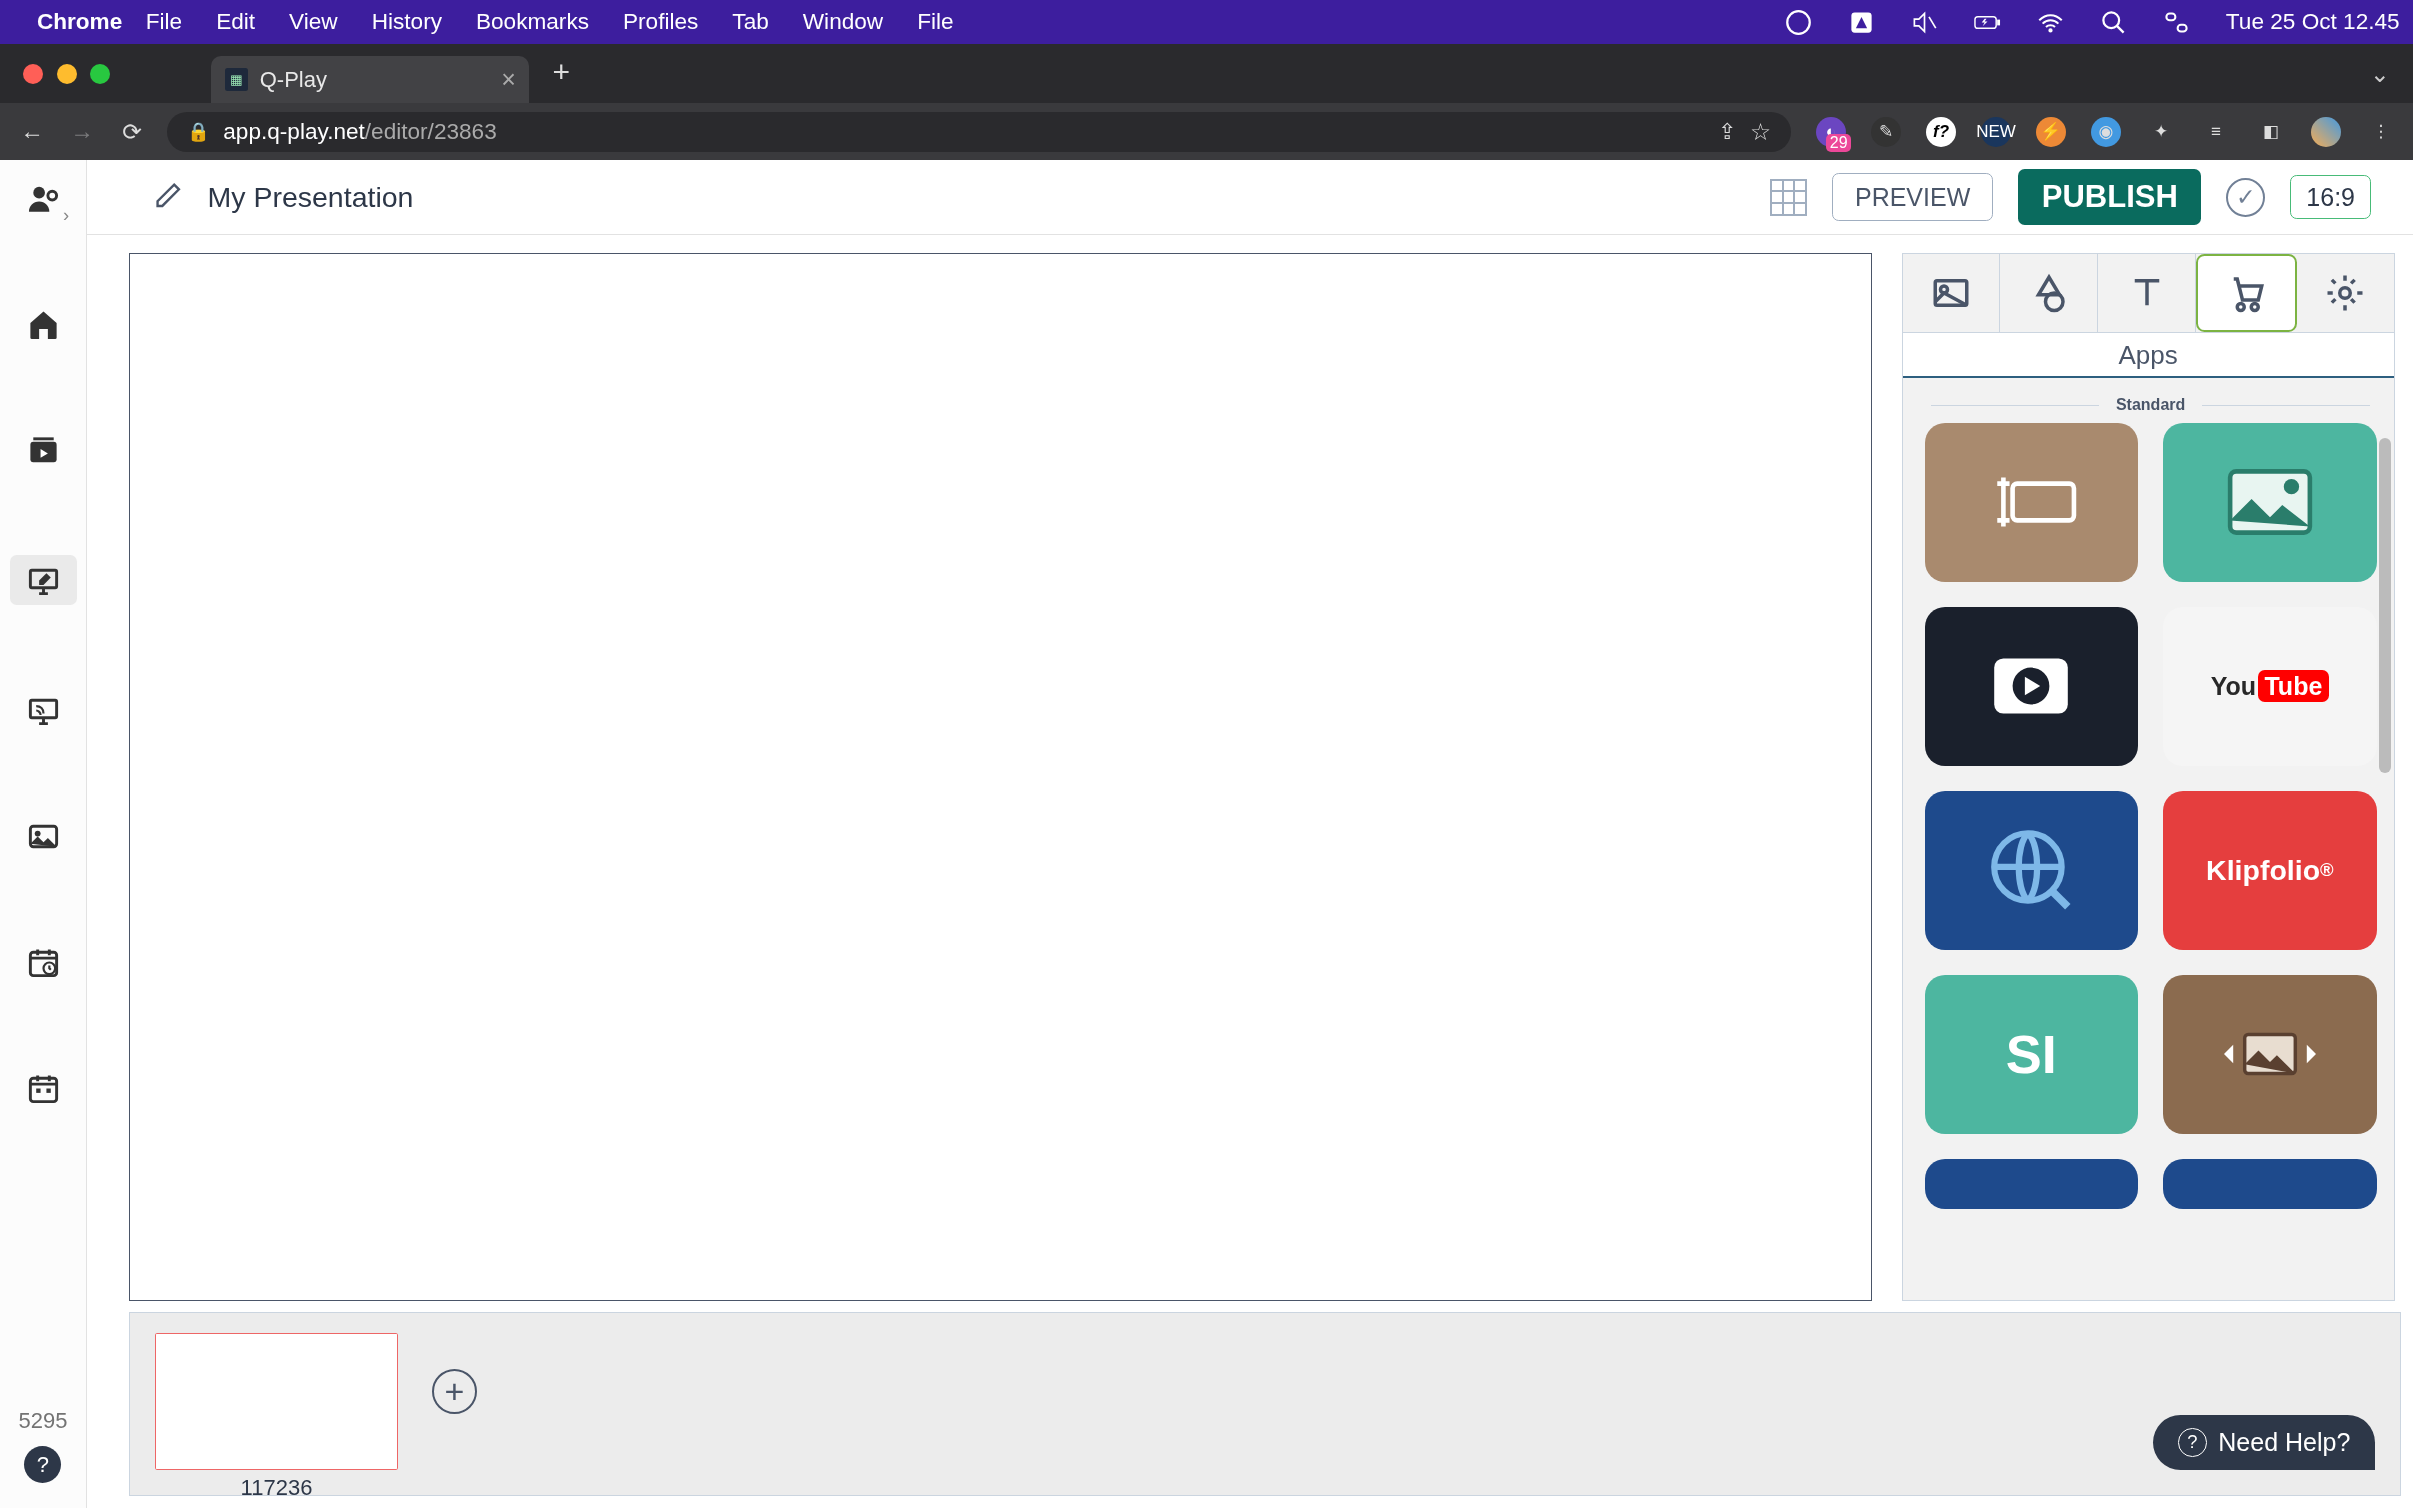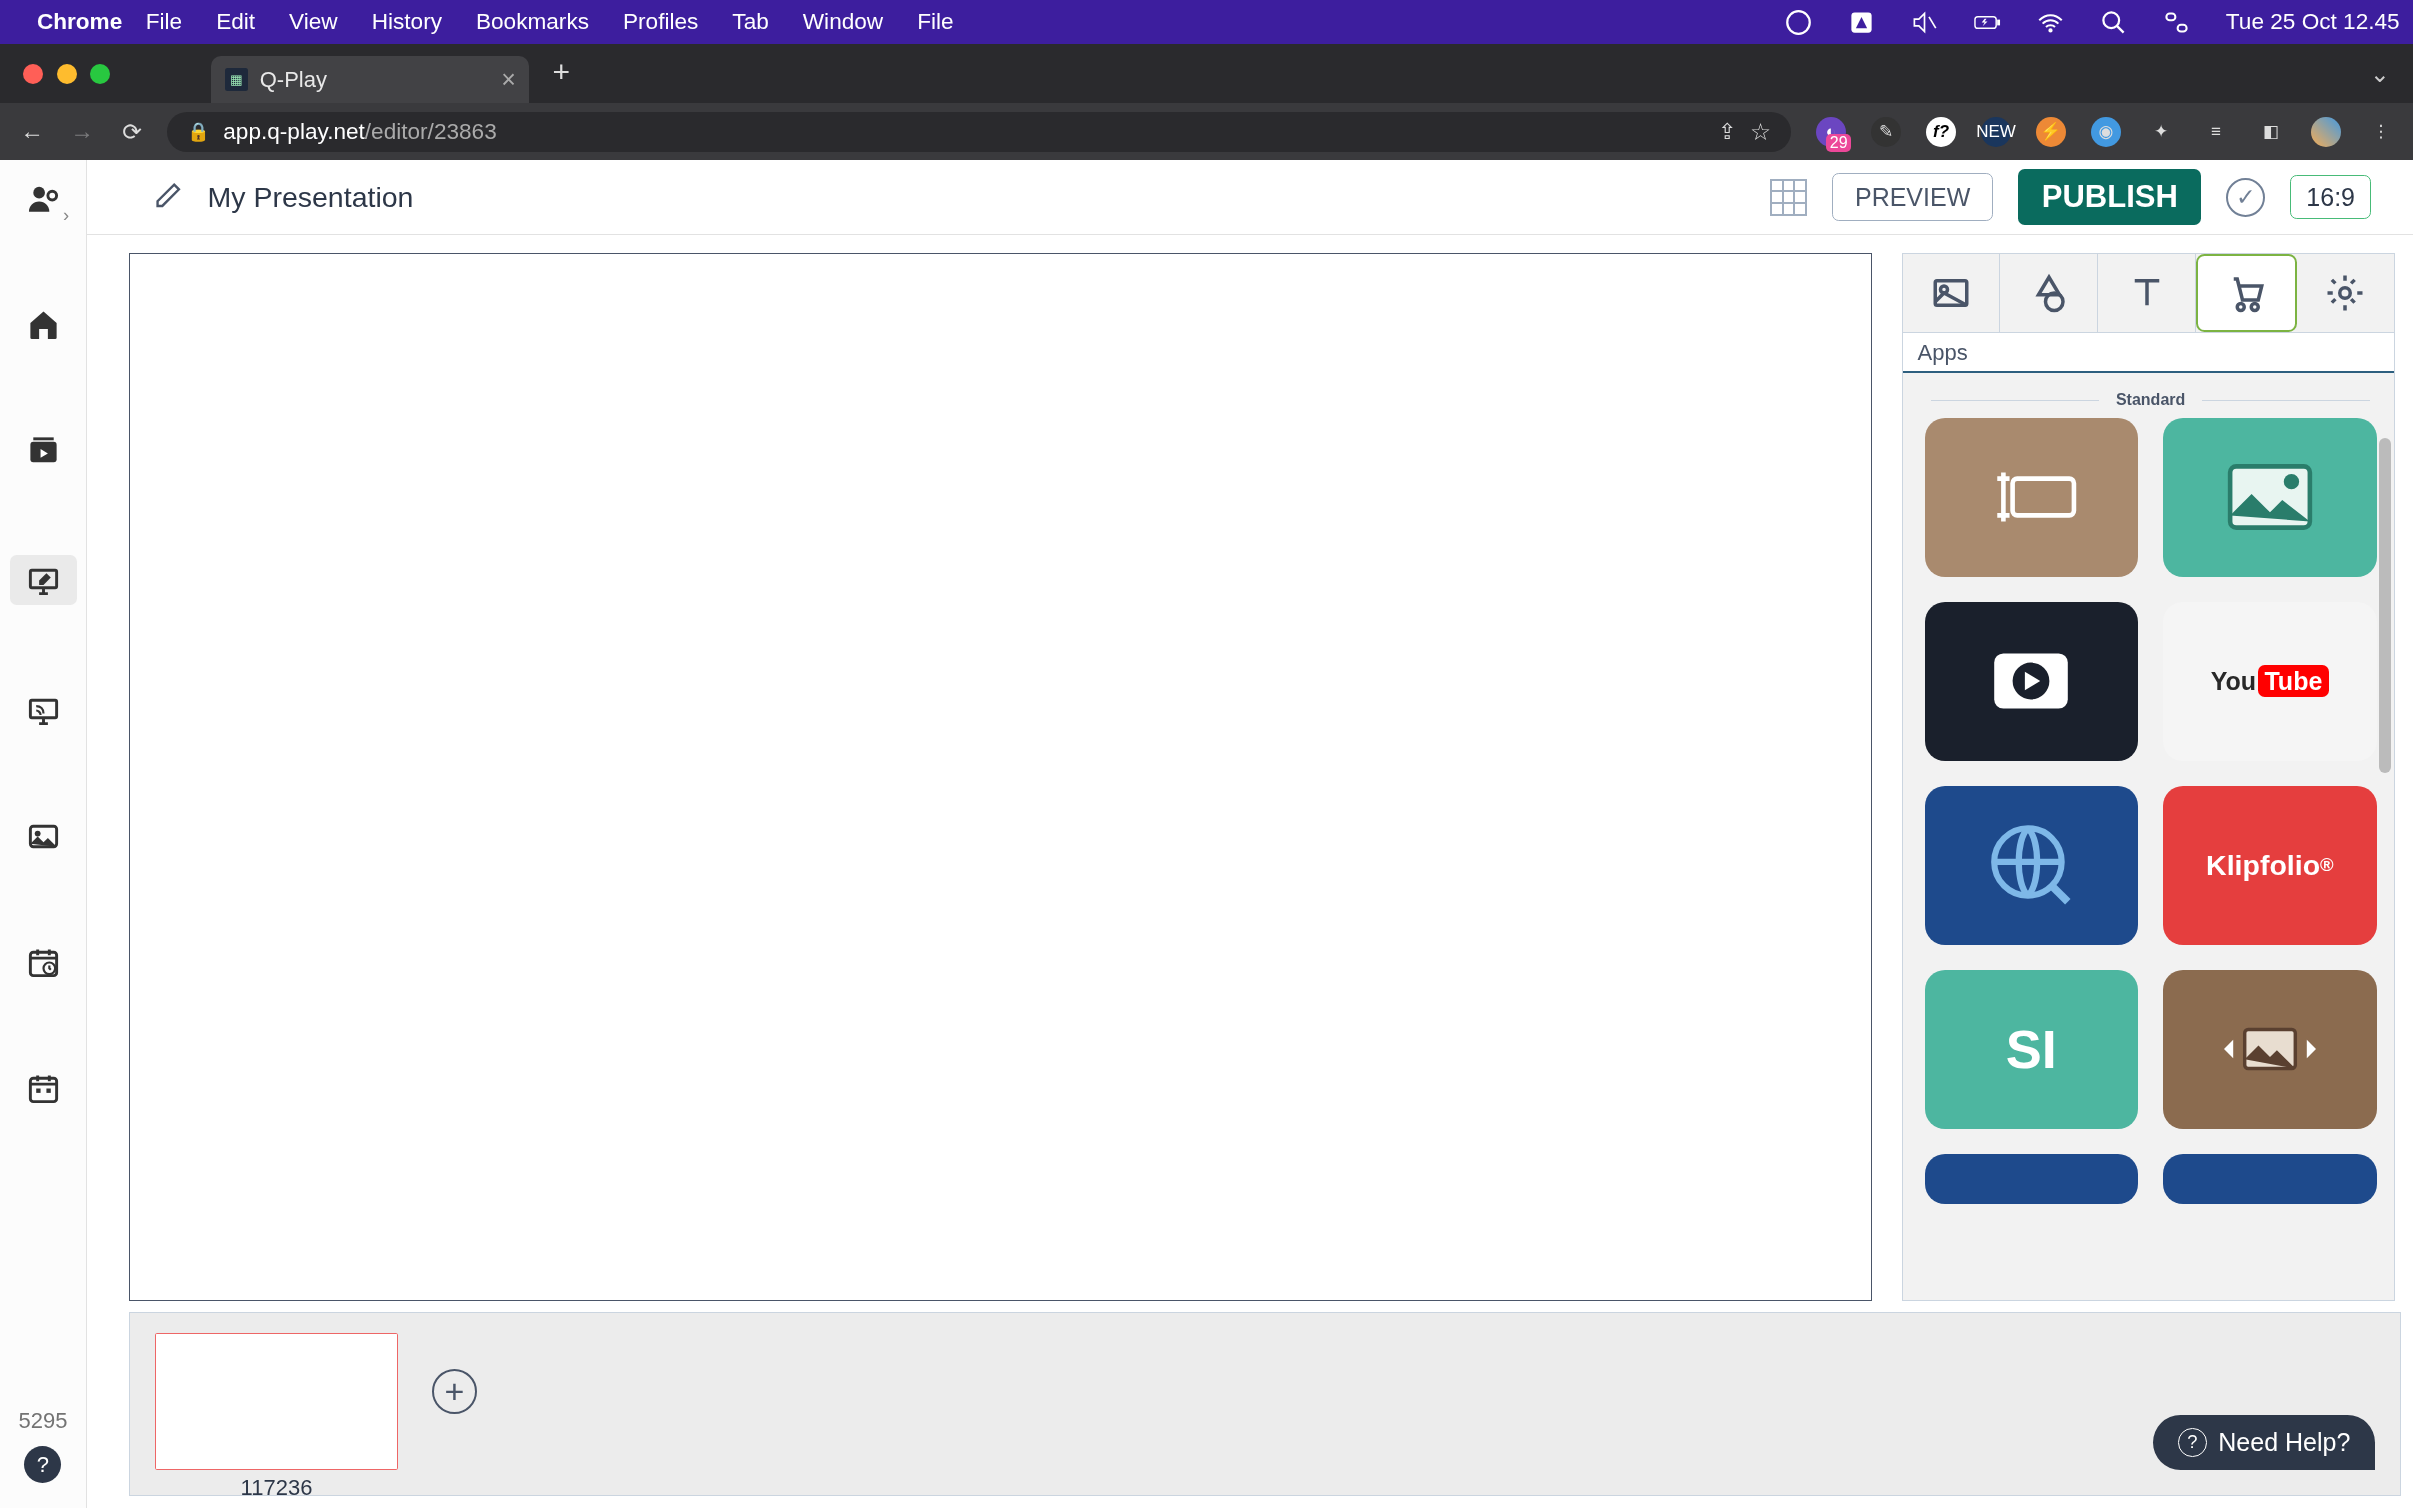--- a/index.html
+++ b/index.html
@@ -84,7 +84,7 @@
 .rp-tab:last-child { border-right: none; }
 .rp-tab.active { background: #fff; border: 2.5px solid #7cb342; border-radius: 8.4px; }
 .rp-tab svg { width: 42px; height: 42px; stroke: #4a5568; fill: none; stroke-width: 2; }
-.rp-label { padding: 6.7px 15px 5px; background: #fff; font-size: 22px; color: #4a5568; border-bottom: 2.5px solid #2d5f7f; }
+.rp-label { padding: 6.7px 15px 5px; background: #fff; font-size: 26px; color: #4a5568; border-bottom: 2.5px solid #2d5f7f; text-align: center; }
 .rp-sect { text-align: center; font-size: 16px; font-weight: 700; color: #4a5568; padding: 8.4px 0; display: flex; align-items: center; gap: 10px; }
 .rp-sect::before, .rp-sect::after { content: ''; flex: 1; height: 1.7px; background: #cbd5e0; margin: 0 6.7px; }
 .apps-grid { flex: 1; overflow-y: auto; padding: 10px 17px 10px 22px; }

